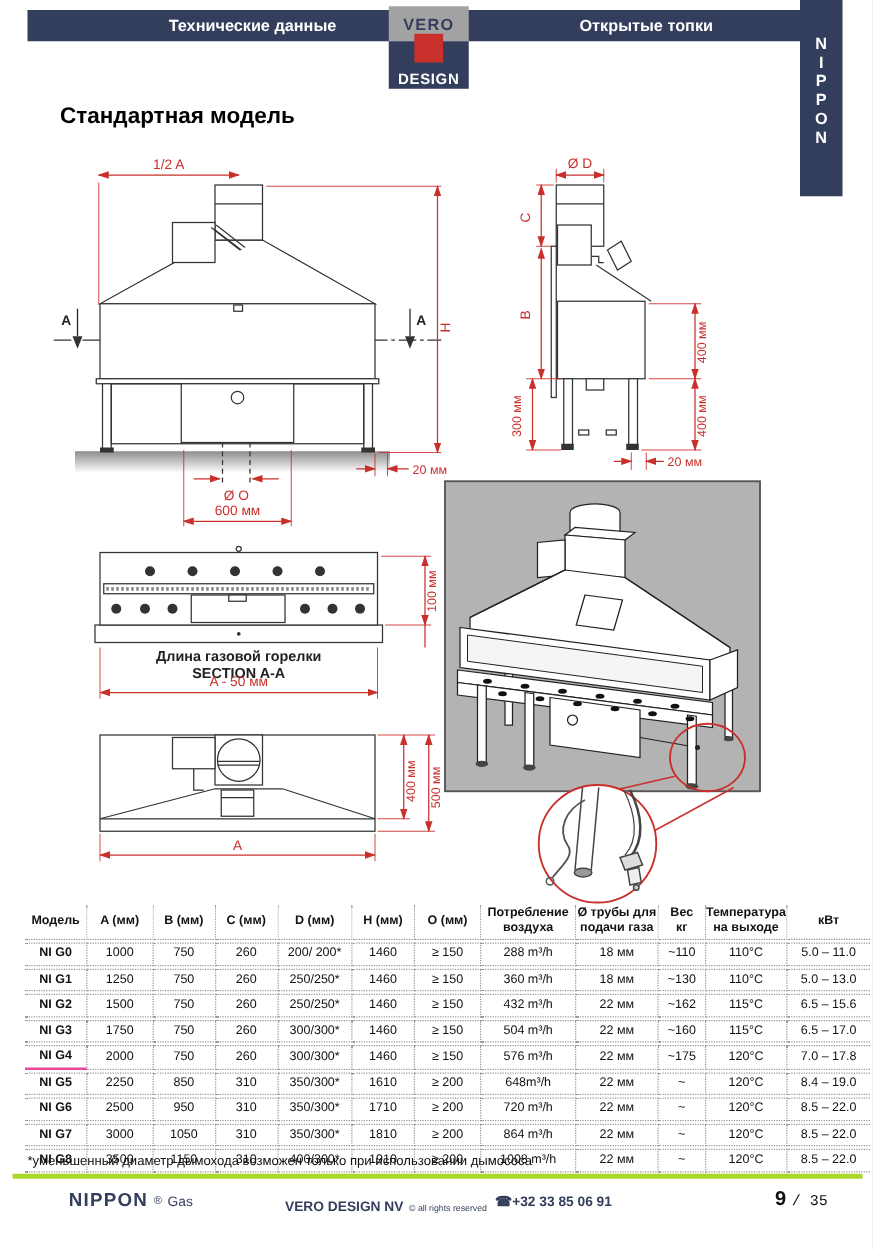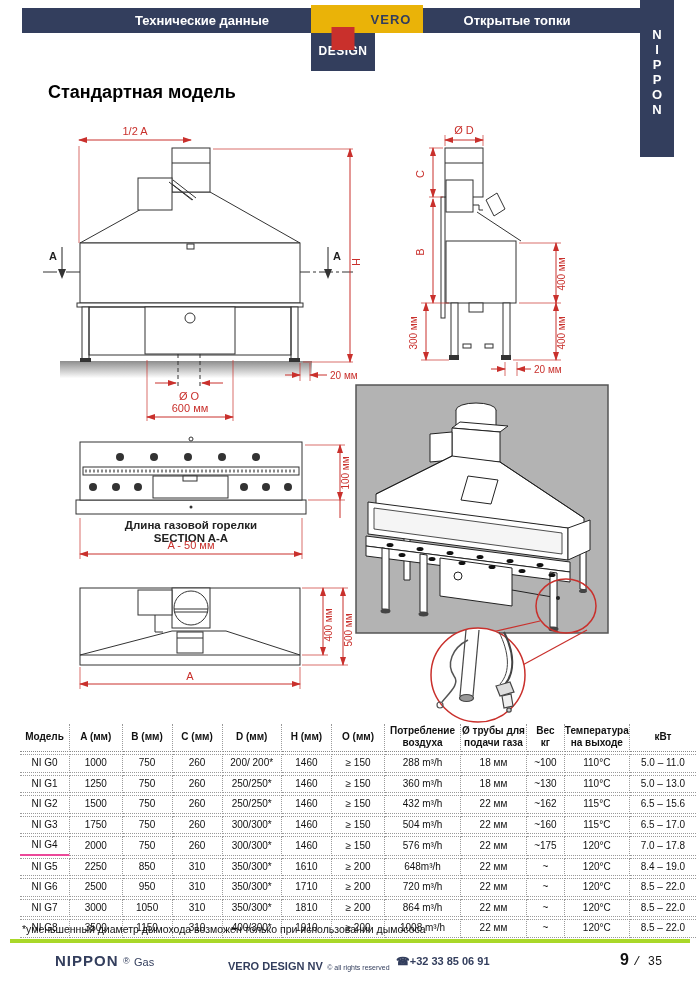--- a/index.html
+++ b/index.html
@@ -14,9 +14,9 @@
   .tab-left{left:30px;width:300px;}
   .tab-right{left:350px;width:290px;}
   .logo{position:absolute;left:311px;top:5px;width:64px;height:66px;z-index:5;}
-  .logo .half-top{position:absolute;left:0;top:0;width:100%;height:28px;background:#eab308;
+  .logo .half-top{position:absolute;left:0;top:0;width:100%;height:28px;background:#a3a3a3;
       display:flex;align-items:center;justify-content:center;color:var(--navy);
-      font-weight:bold;font-size:13px;letter-spacing:1px;padding-left:48px;}
+      font-weight:bold;font-size:13px;letter-spacing:1px;}
   .logo .half-bottom{position:absolute;left:0;top:28px;width:100%;height:38px;background:var(--navy);
       display:flex;align-items:flex-end;justify-content:center;color:#fff;
       font-weight:bold;font-size:12px;letter-spacing:.5px;padding-bottom:13px;box-sizing:border-box;}

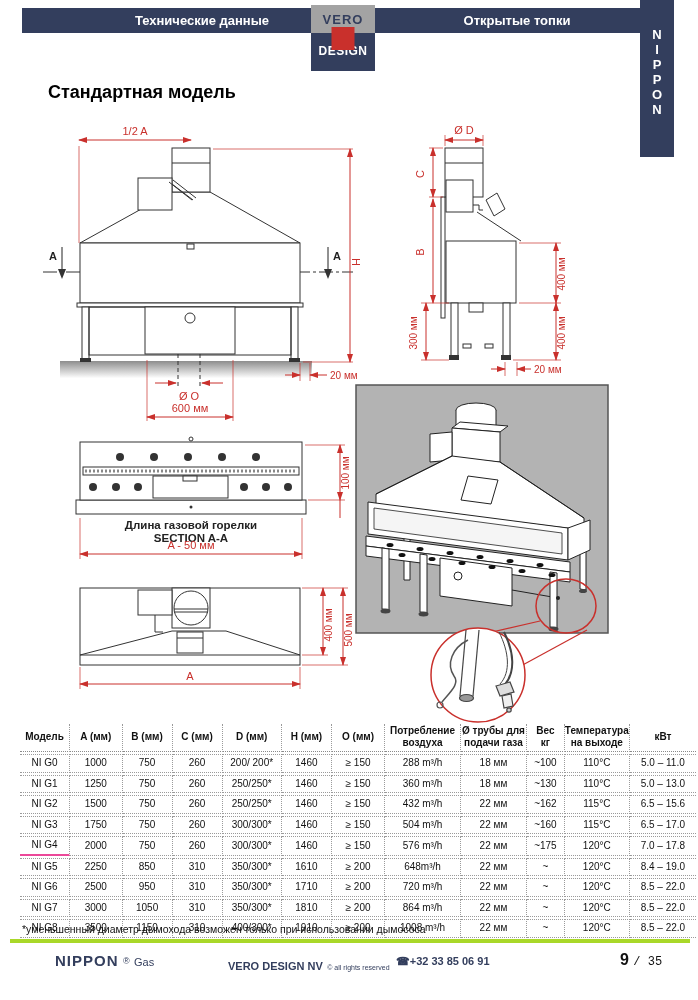--- a/index.html
+++ b/index.html
@@ -19,7 +19,7 @@
       font-weight:bold;font-size:13px;letter-spacing:1px;}
   .logo .half-bottom{position:absolute;left:0;top:28px;width:100%;height:38px;background:var(--navy);
       display:flex;align-items:flex-end;justify-content:center;color:#fff;
-      font-weight:bold;font-size:12px;letter-spacing:.5px;padding-bottom:13px;box-sizing:border-box;}
+      font-weight:bold;font-size:12px;letter-spacing:.5px;padding-bottom:1px;box-sizing:border-box;}
   .logo .red-square{position:absolute;left:50%;top:22px;transform:translateX(-50%);
       width:23px;height:23px;background:var(--red);z-index:2;}
   .nippon-col{position:absolute;left:640px;top:0;width:34px;height:157px;background:var(--navy);

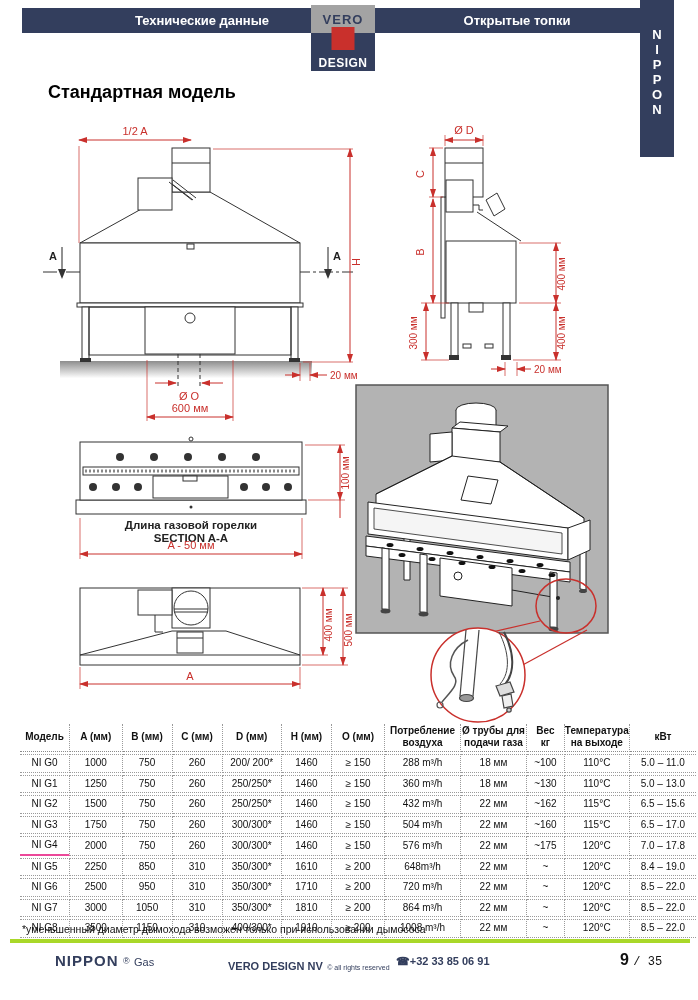--- a/index.html
+++ b/index.html
@@ -46,7 +46,7 @@
   table.spec td{text-align:center;padding:2px 0;line-height:1.25;
       border-top:1px dotted #9a9a9a;border-bottom:1px dotted #9a9a9a;}
   table.spec th:not(:last-child),table.spec td:not(:last-child){border-right:1px dotted #9a9a9a;}
-  table.spec td:first-child{font-weight:normal;}
+  table.spec td:first-child{font-weight:bold;}
   table.spec td.strong-underline{border-bottom:2px solid #ec4899;}
   .footnote{position:absolute;left:22px;top:923px;font-size:10.5px;color:#111;}
   .green-rule{position:absolute;left:10px;top:939px;width:680px;height:4px;background:var(--lime);}

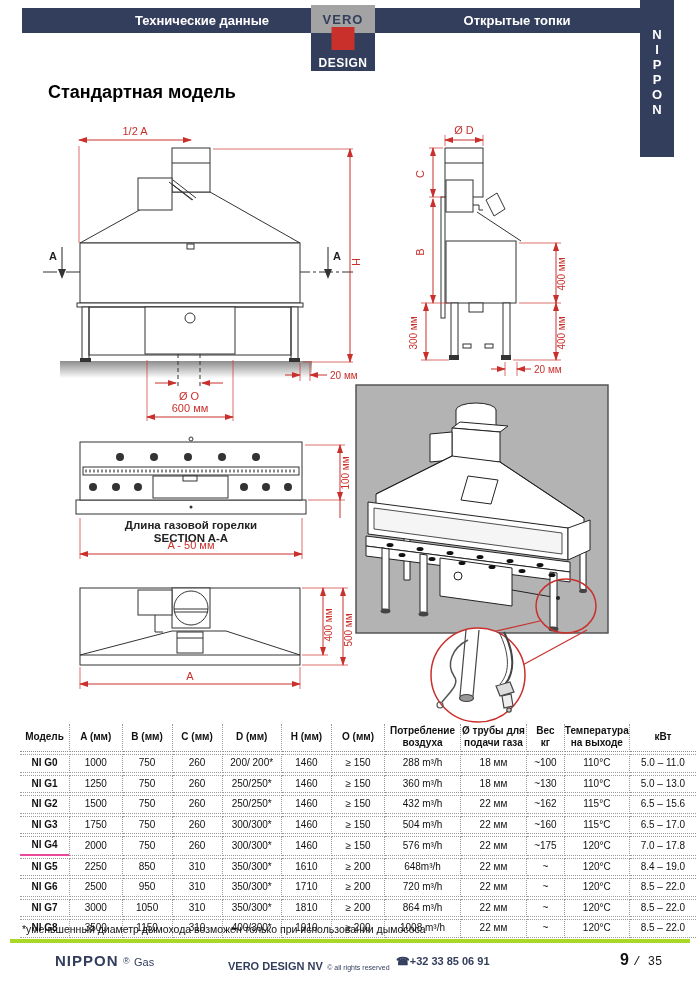--- a/index.html
+++ b/index.html
@@ -380,7 +380,7 @@
             <td>≥ 150</td>
             <td>288 m³/h</td>
             <td>18 мм</td>
-            <td>~100</td>
+            <td>~110</td>
             <td>110°C</td>
             <td>5.0 – 11.0</td>
           </tr>

